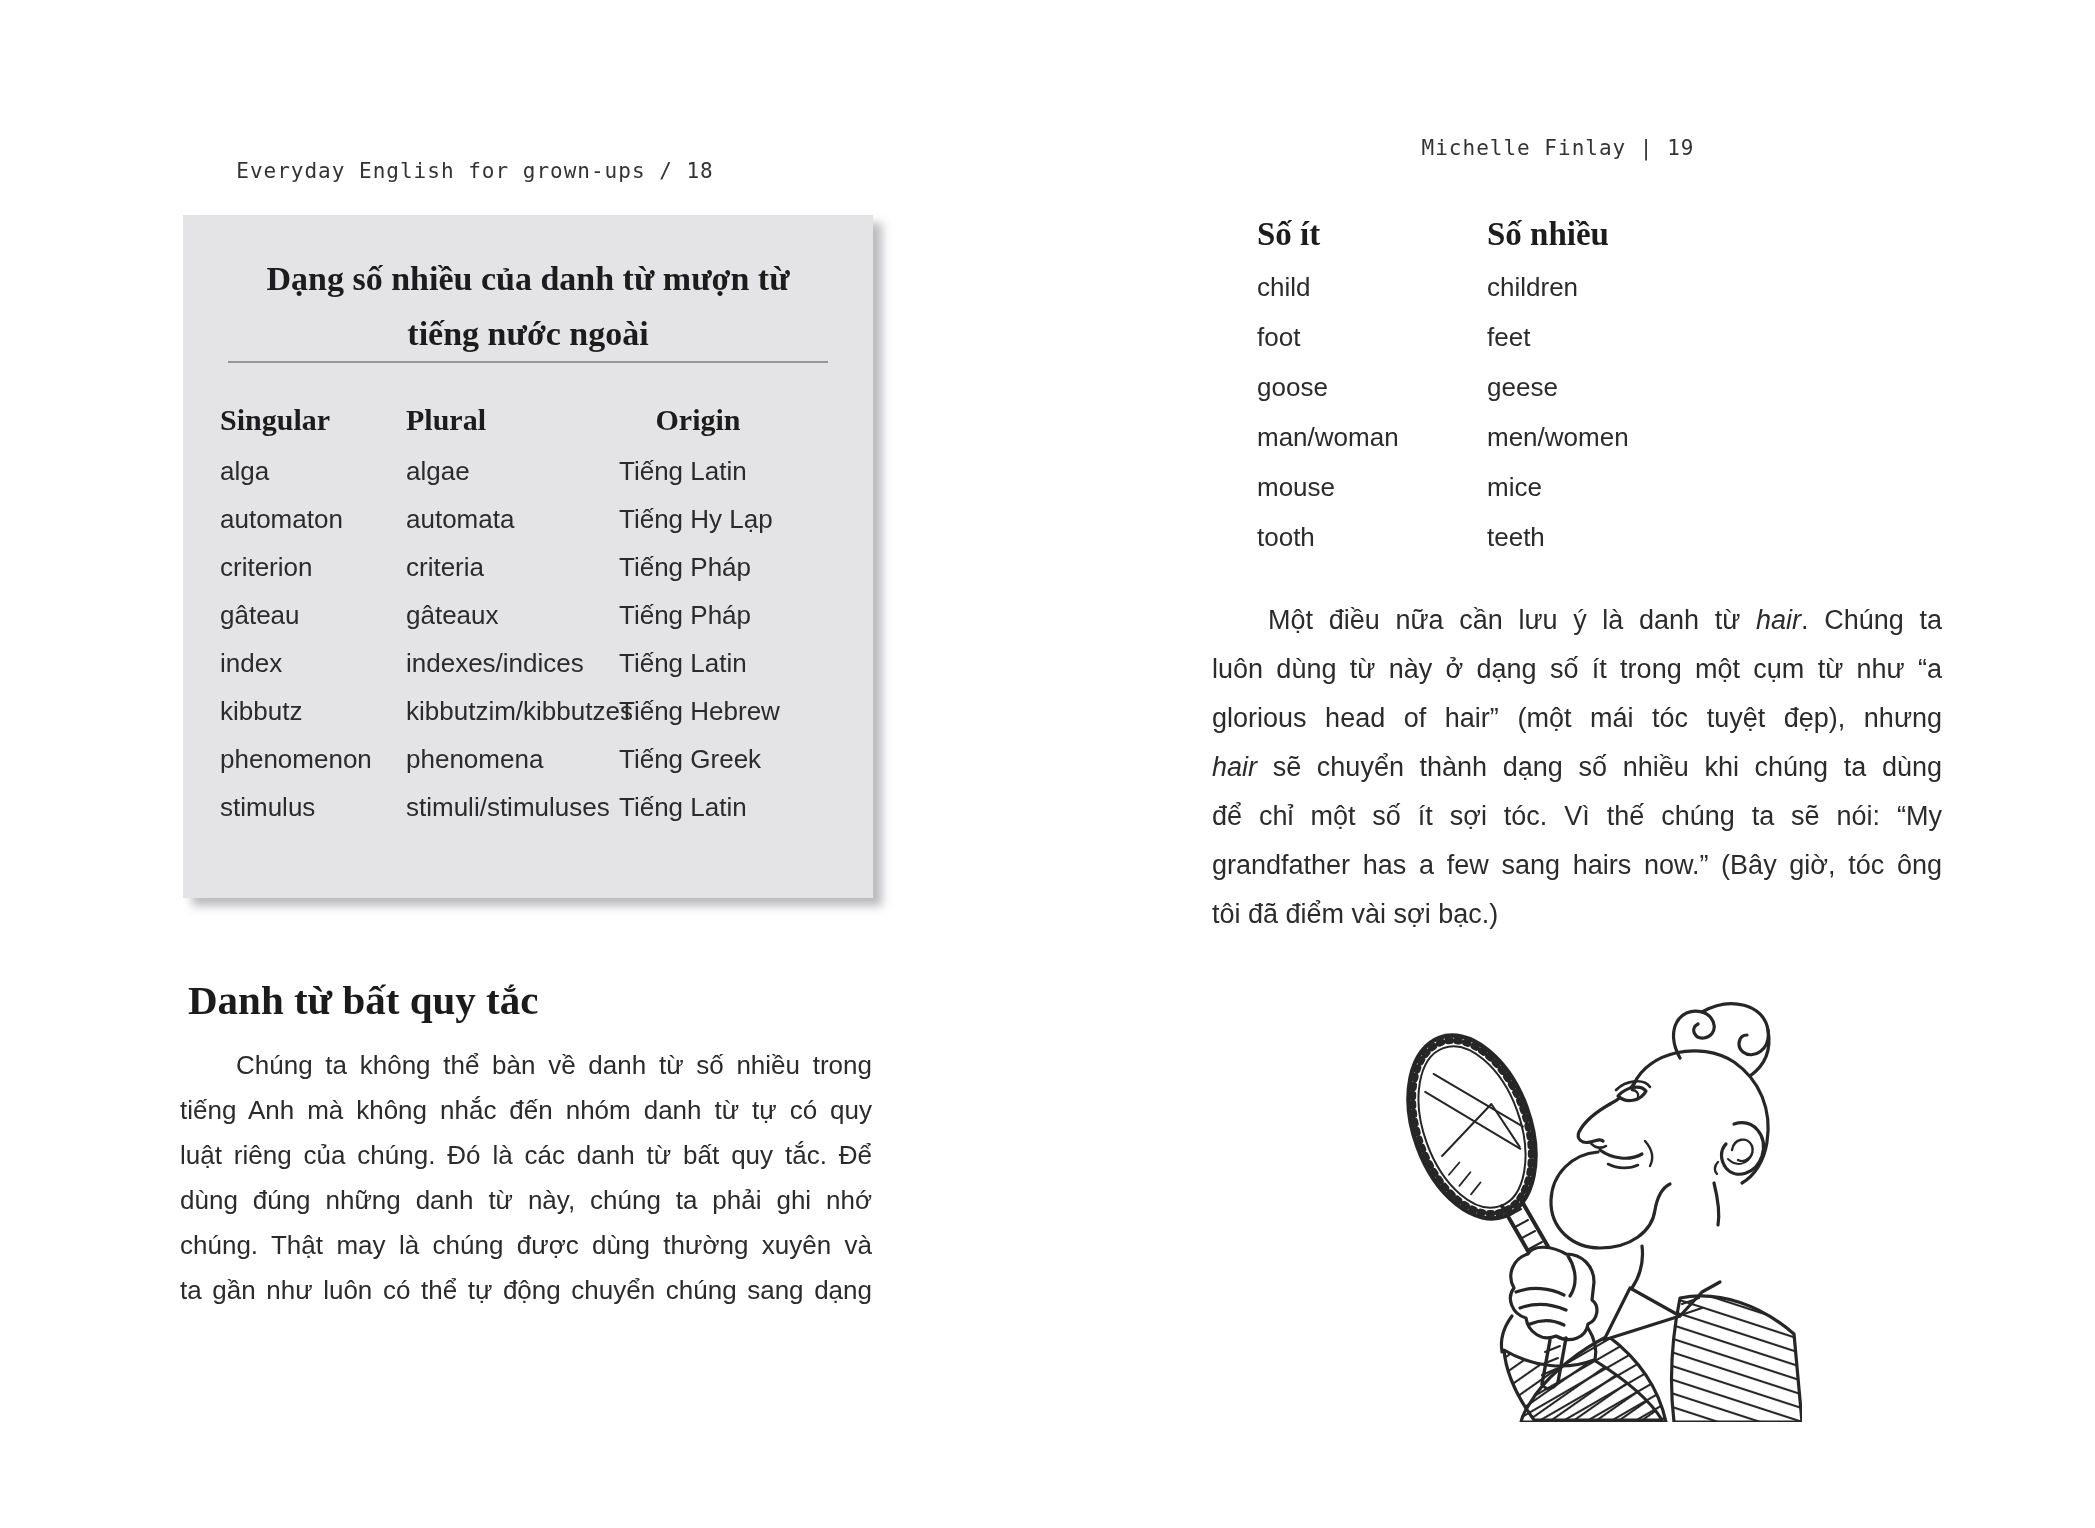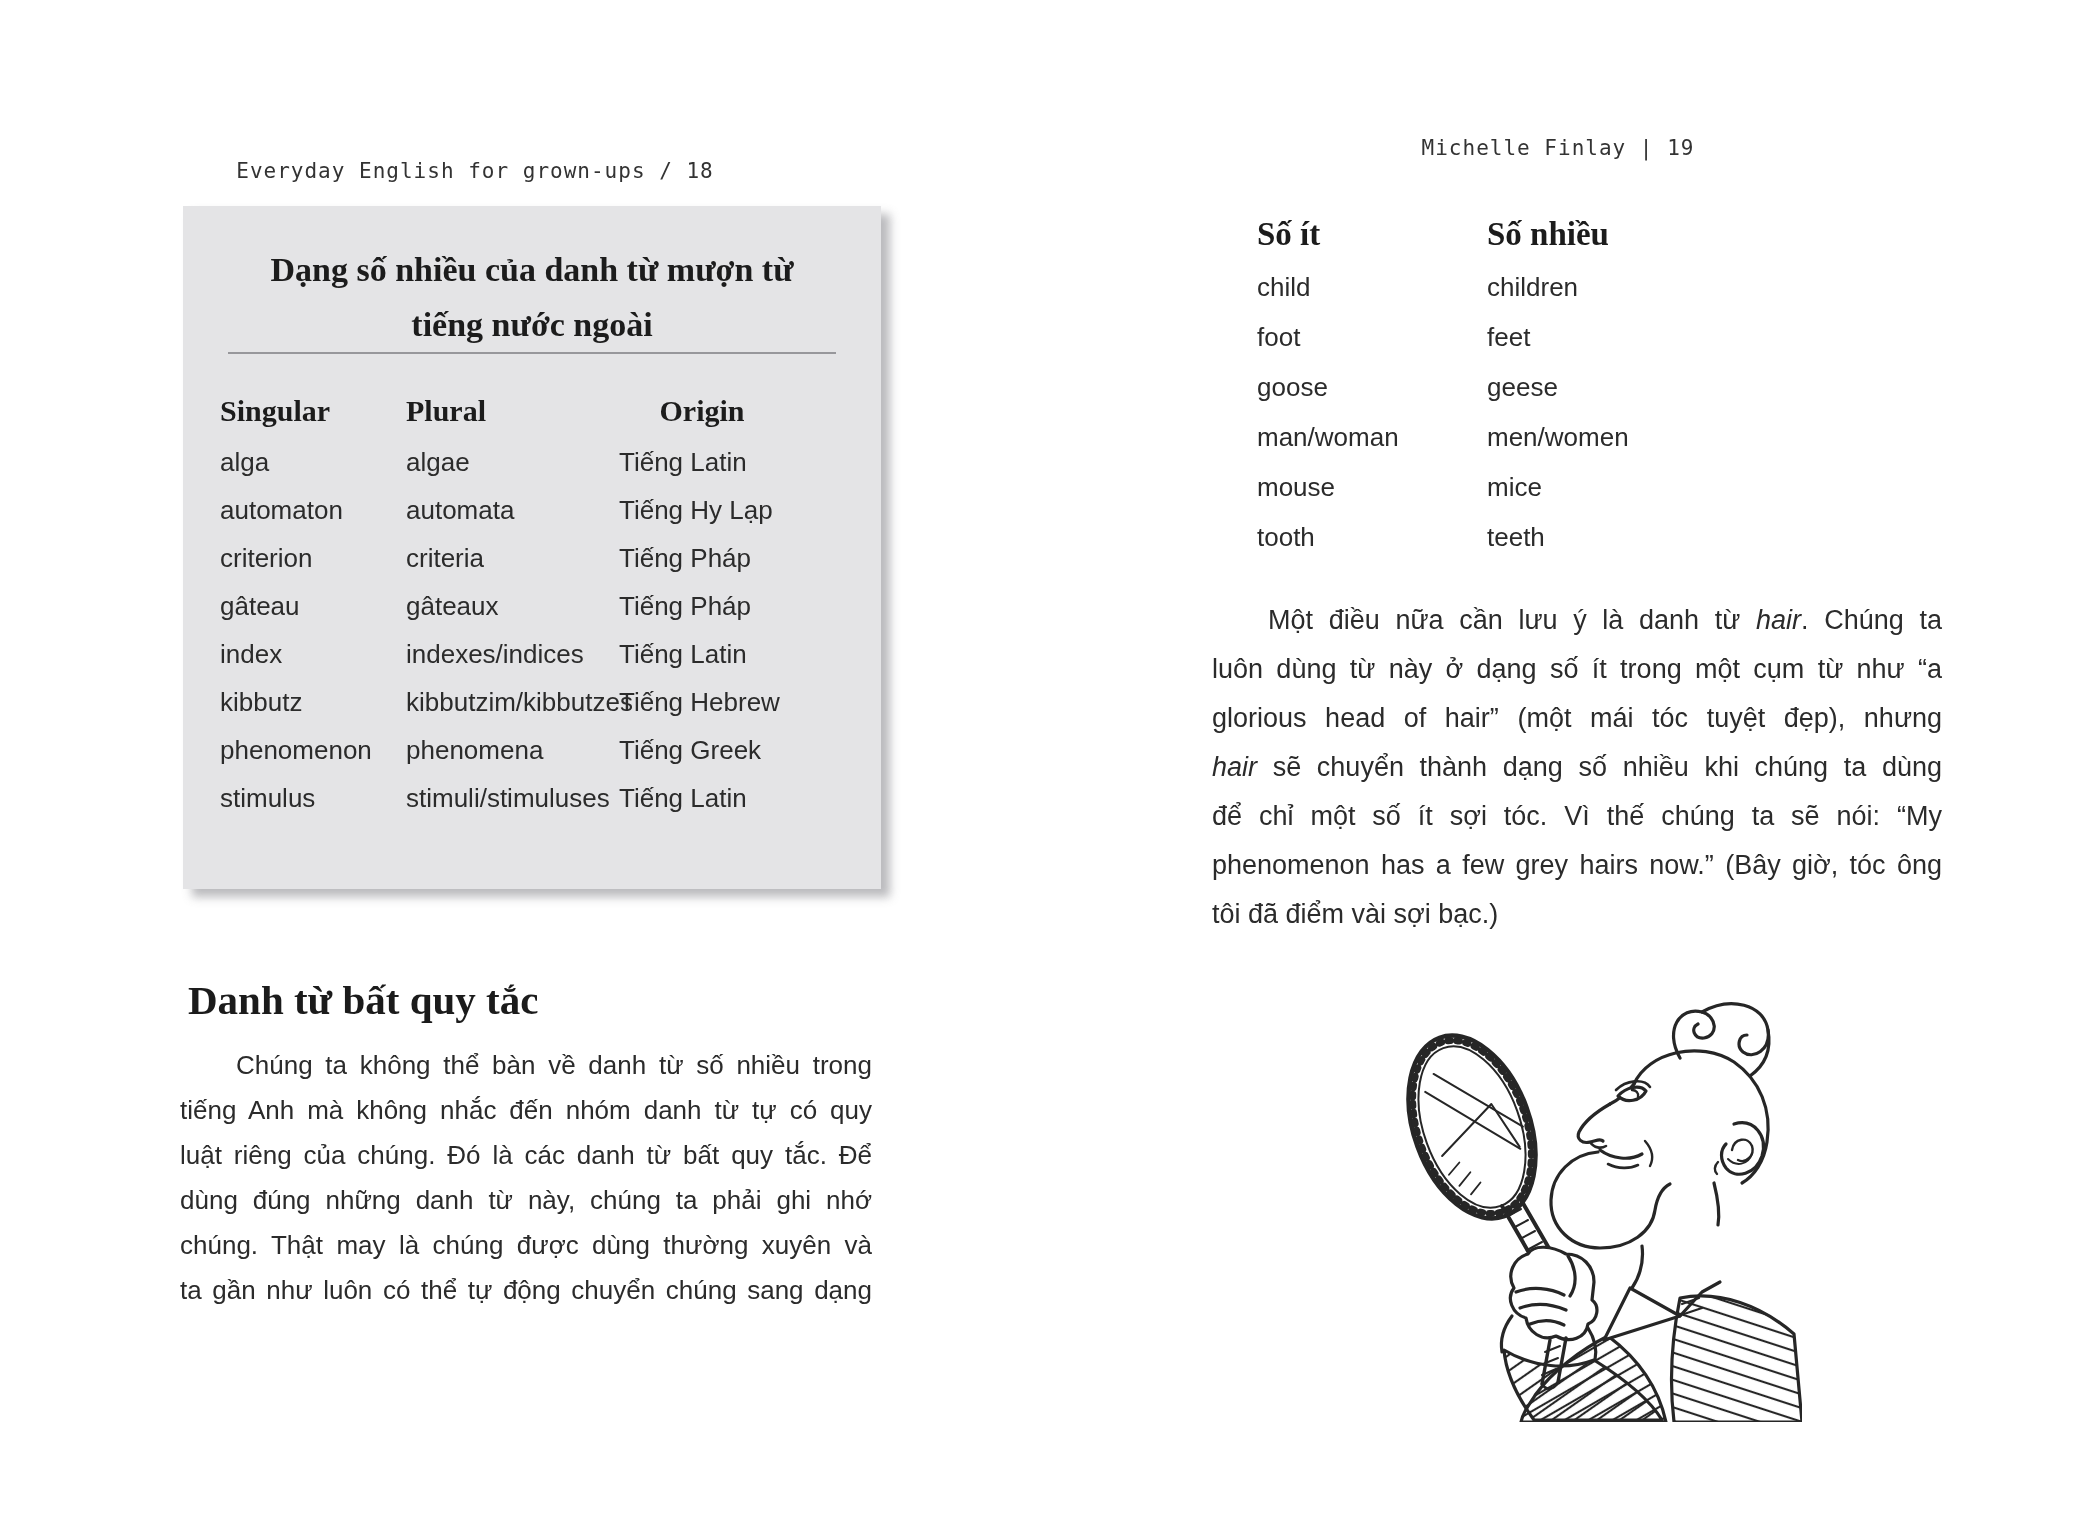--- a/index.html
+++ b/index.html
@@ -22,10 +22,9 @@
 
   
   .graybox {
-    position:absolute; left:183px; top:206px; width:690px; height:683px;
+    position:absolute; left:183px; top:215px; width:690px; height:683px;
     background:#e4e4e6;
     box-shadow:9px 8px 9px rgba(105,105,110,0.45);
-    padding-left:8px;
   }
   .box-title {
     position:absolute; top:36px; left:0; right:0; text-align:center;

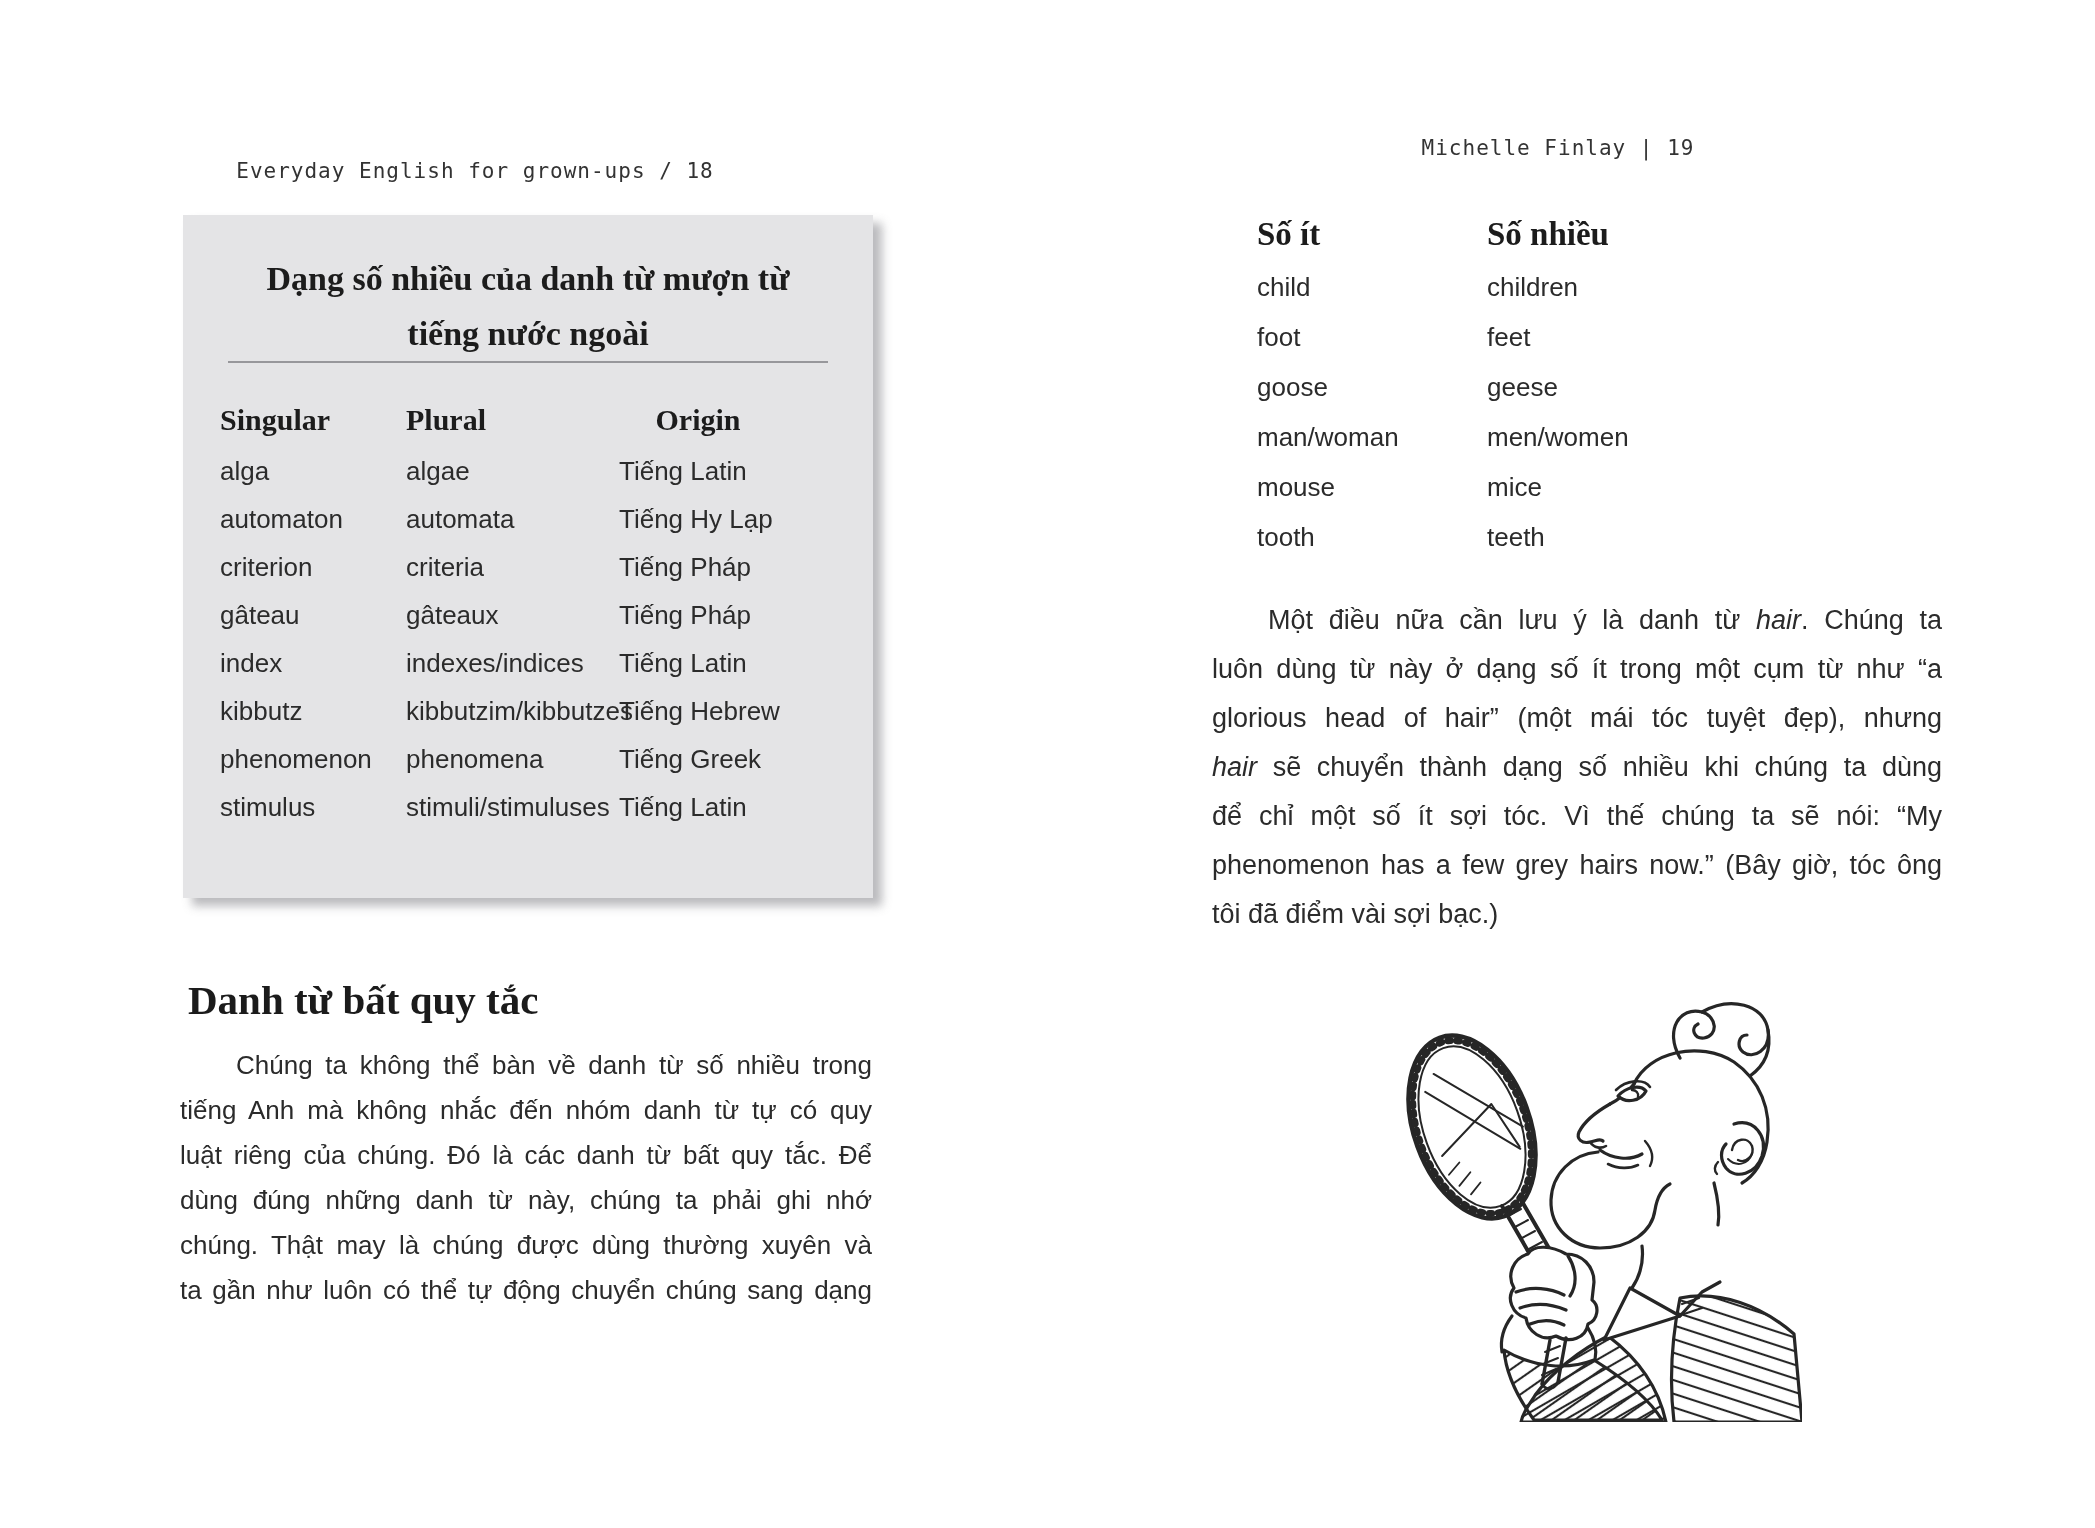--- a/index.html
+++ b/index.html
@@ -189,7 +189,7 @@
     <div class="jl">glorious head of hair” (một mái tóc tuyệt đẹp), nhưng</div>
     <div class="jl"><i>hair</i><span> sẽ chuyển thành dạng số nhiều khi chúng ta dùng</span></div>
     <div class="jl">để chỉ một số ít sợi tóc. Vì thế chúng ta sẽ nói: “My</div>
-    <div class="jl">phenomenon has a few grey hairs now.” (Bây giờ, tóc ông</div>
+    <div class="jl">grandfather has a few sang hairs now.” (Bây giờ, tóc ông</div>
     <div class="jl last">tôi đã điểm vài sợi bạc.)</div>
   </div>
 

